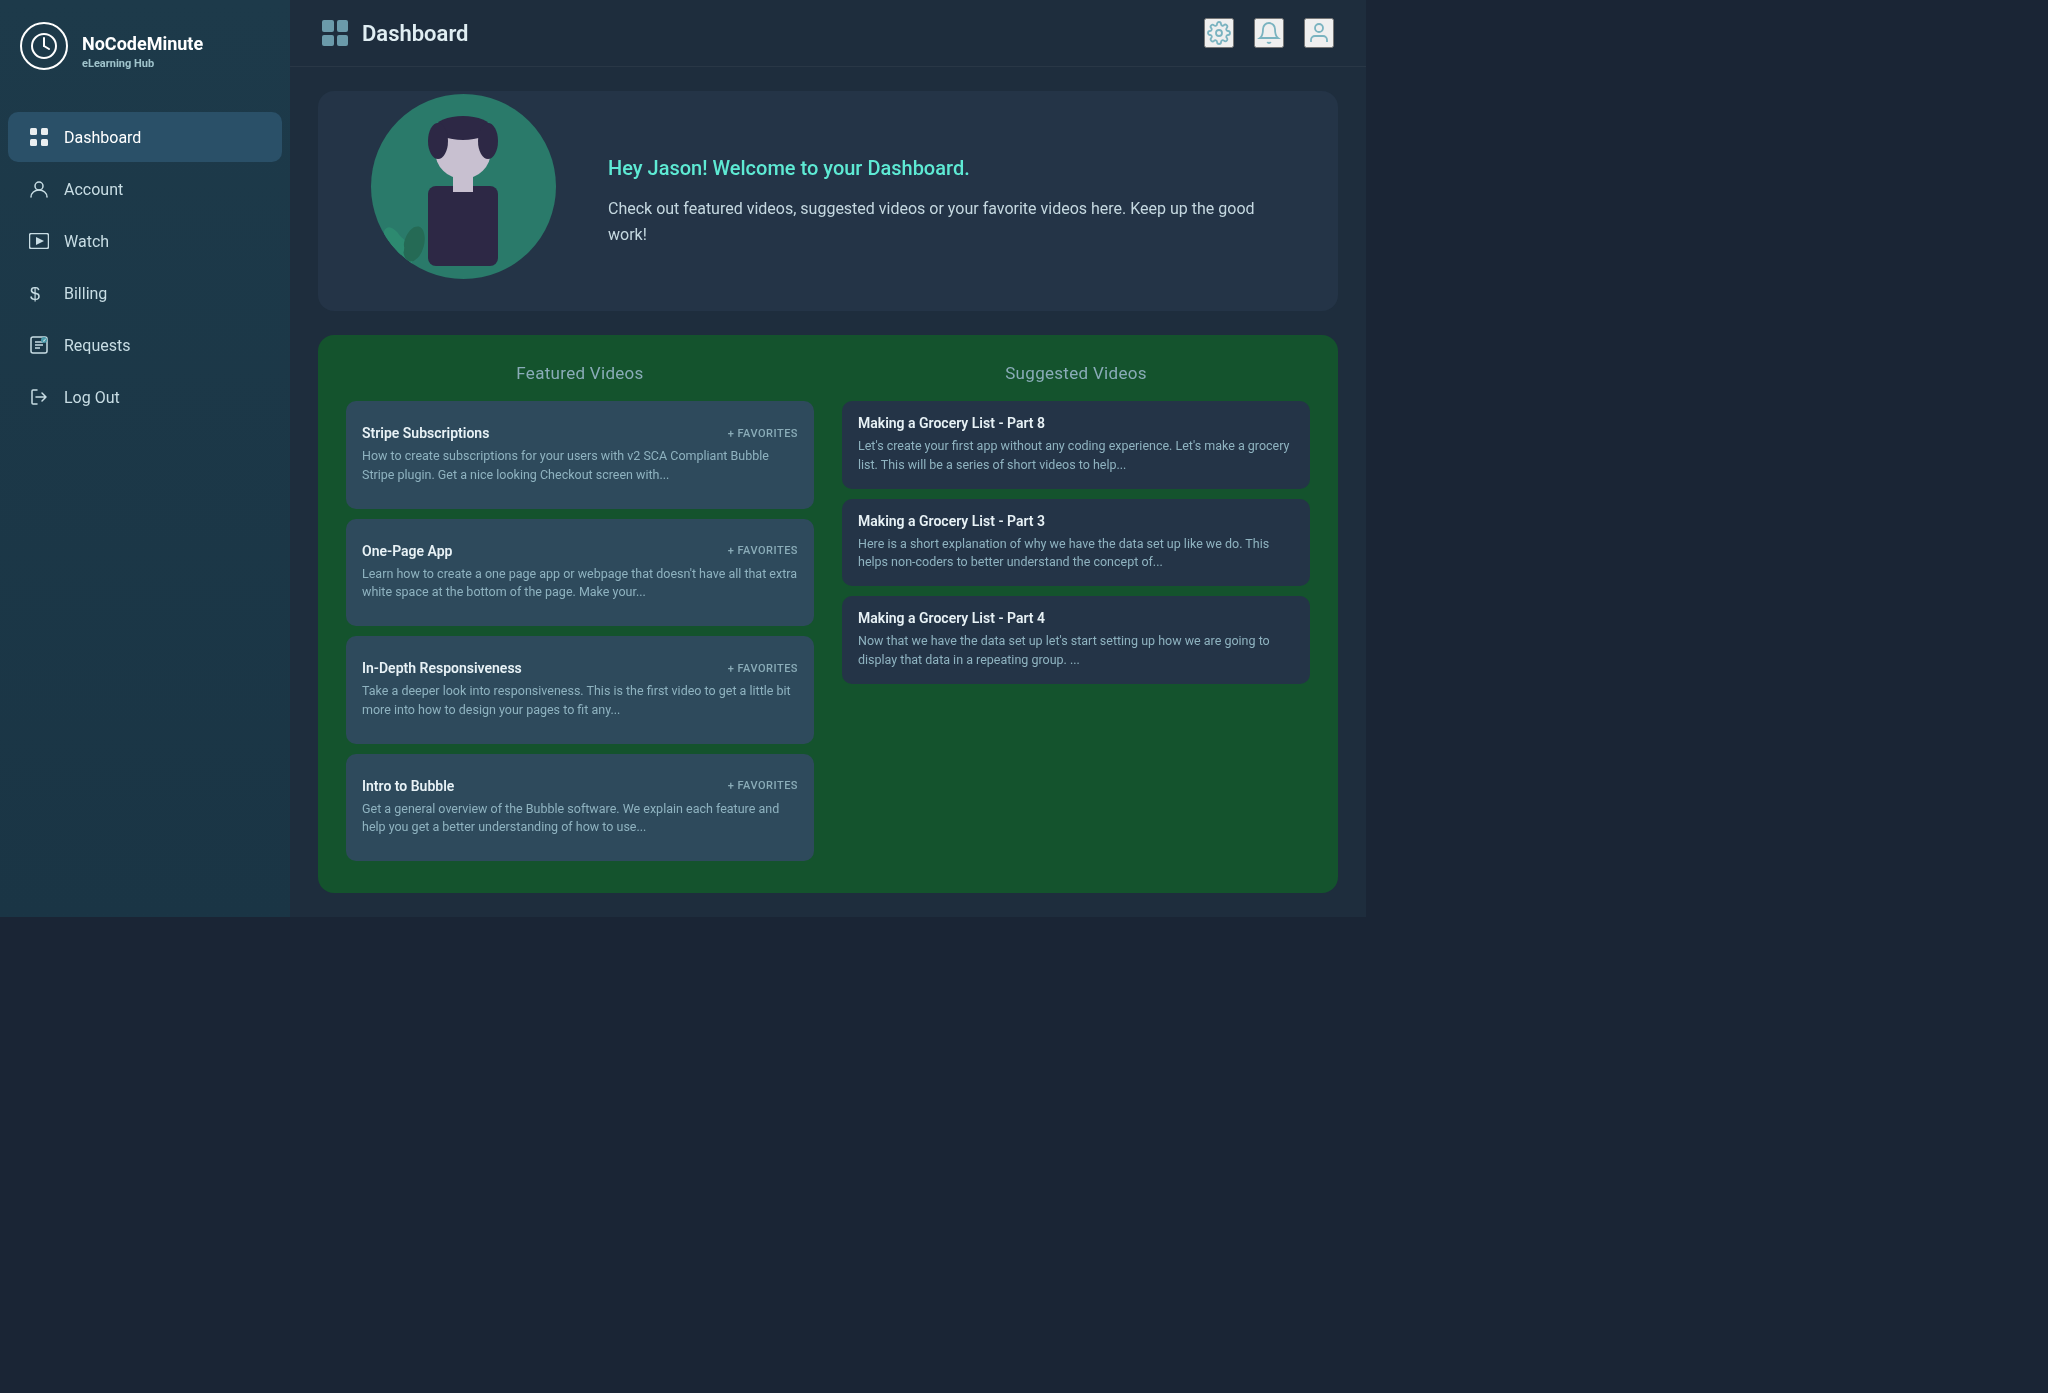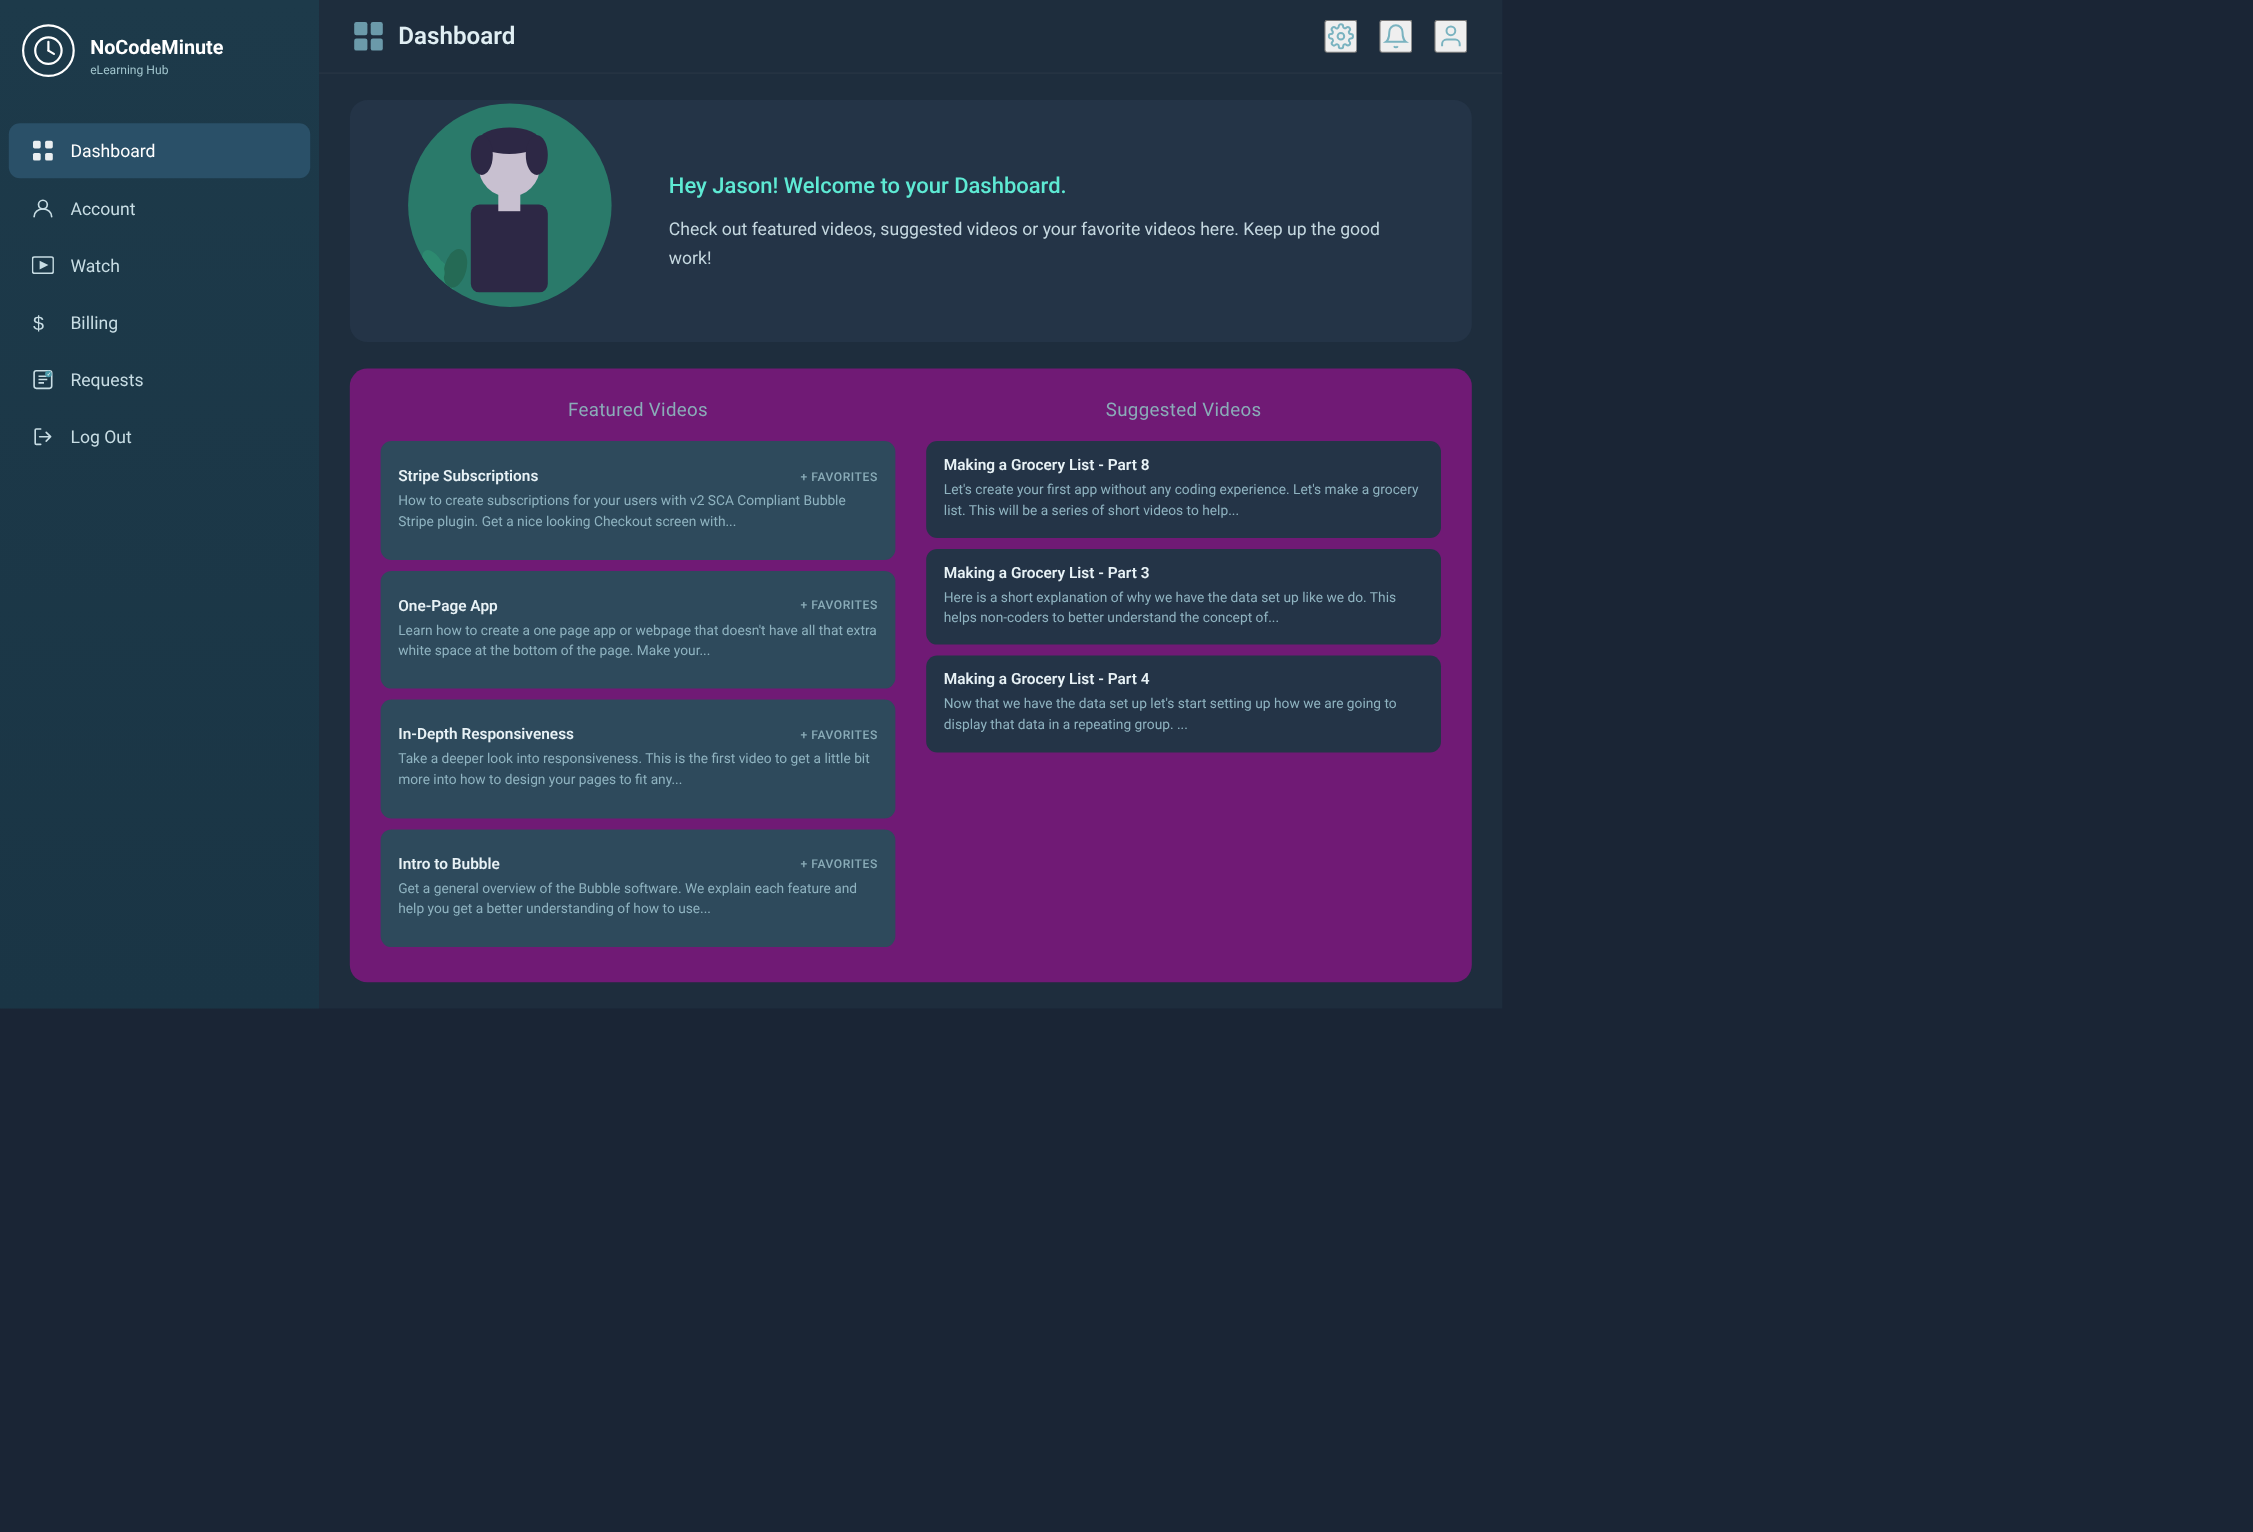--- a/index.html
+++ b/index.html
@@ -52,6 +52,7 @@
       font-size: 11px;
       color: #a0c4cc;
       margin-top: 2px;
+      font-weight: bold;
     }
     .sidebar-spacer { height: 20px; }
     .sidebar-nav {

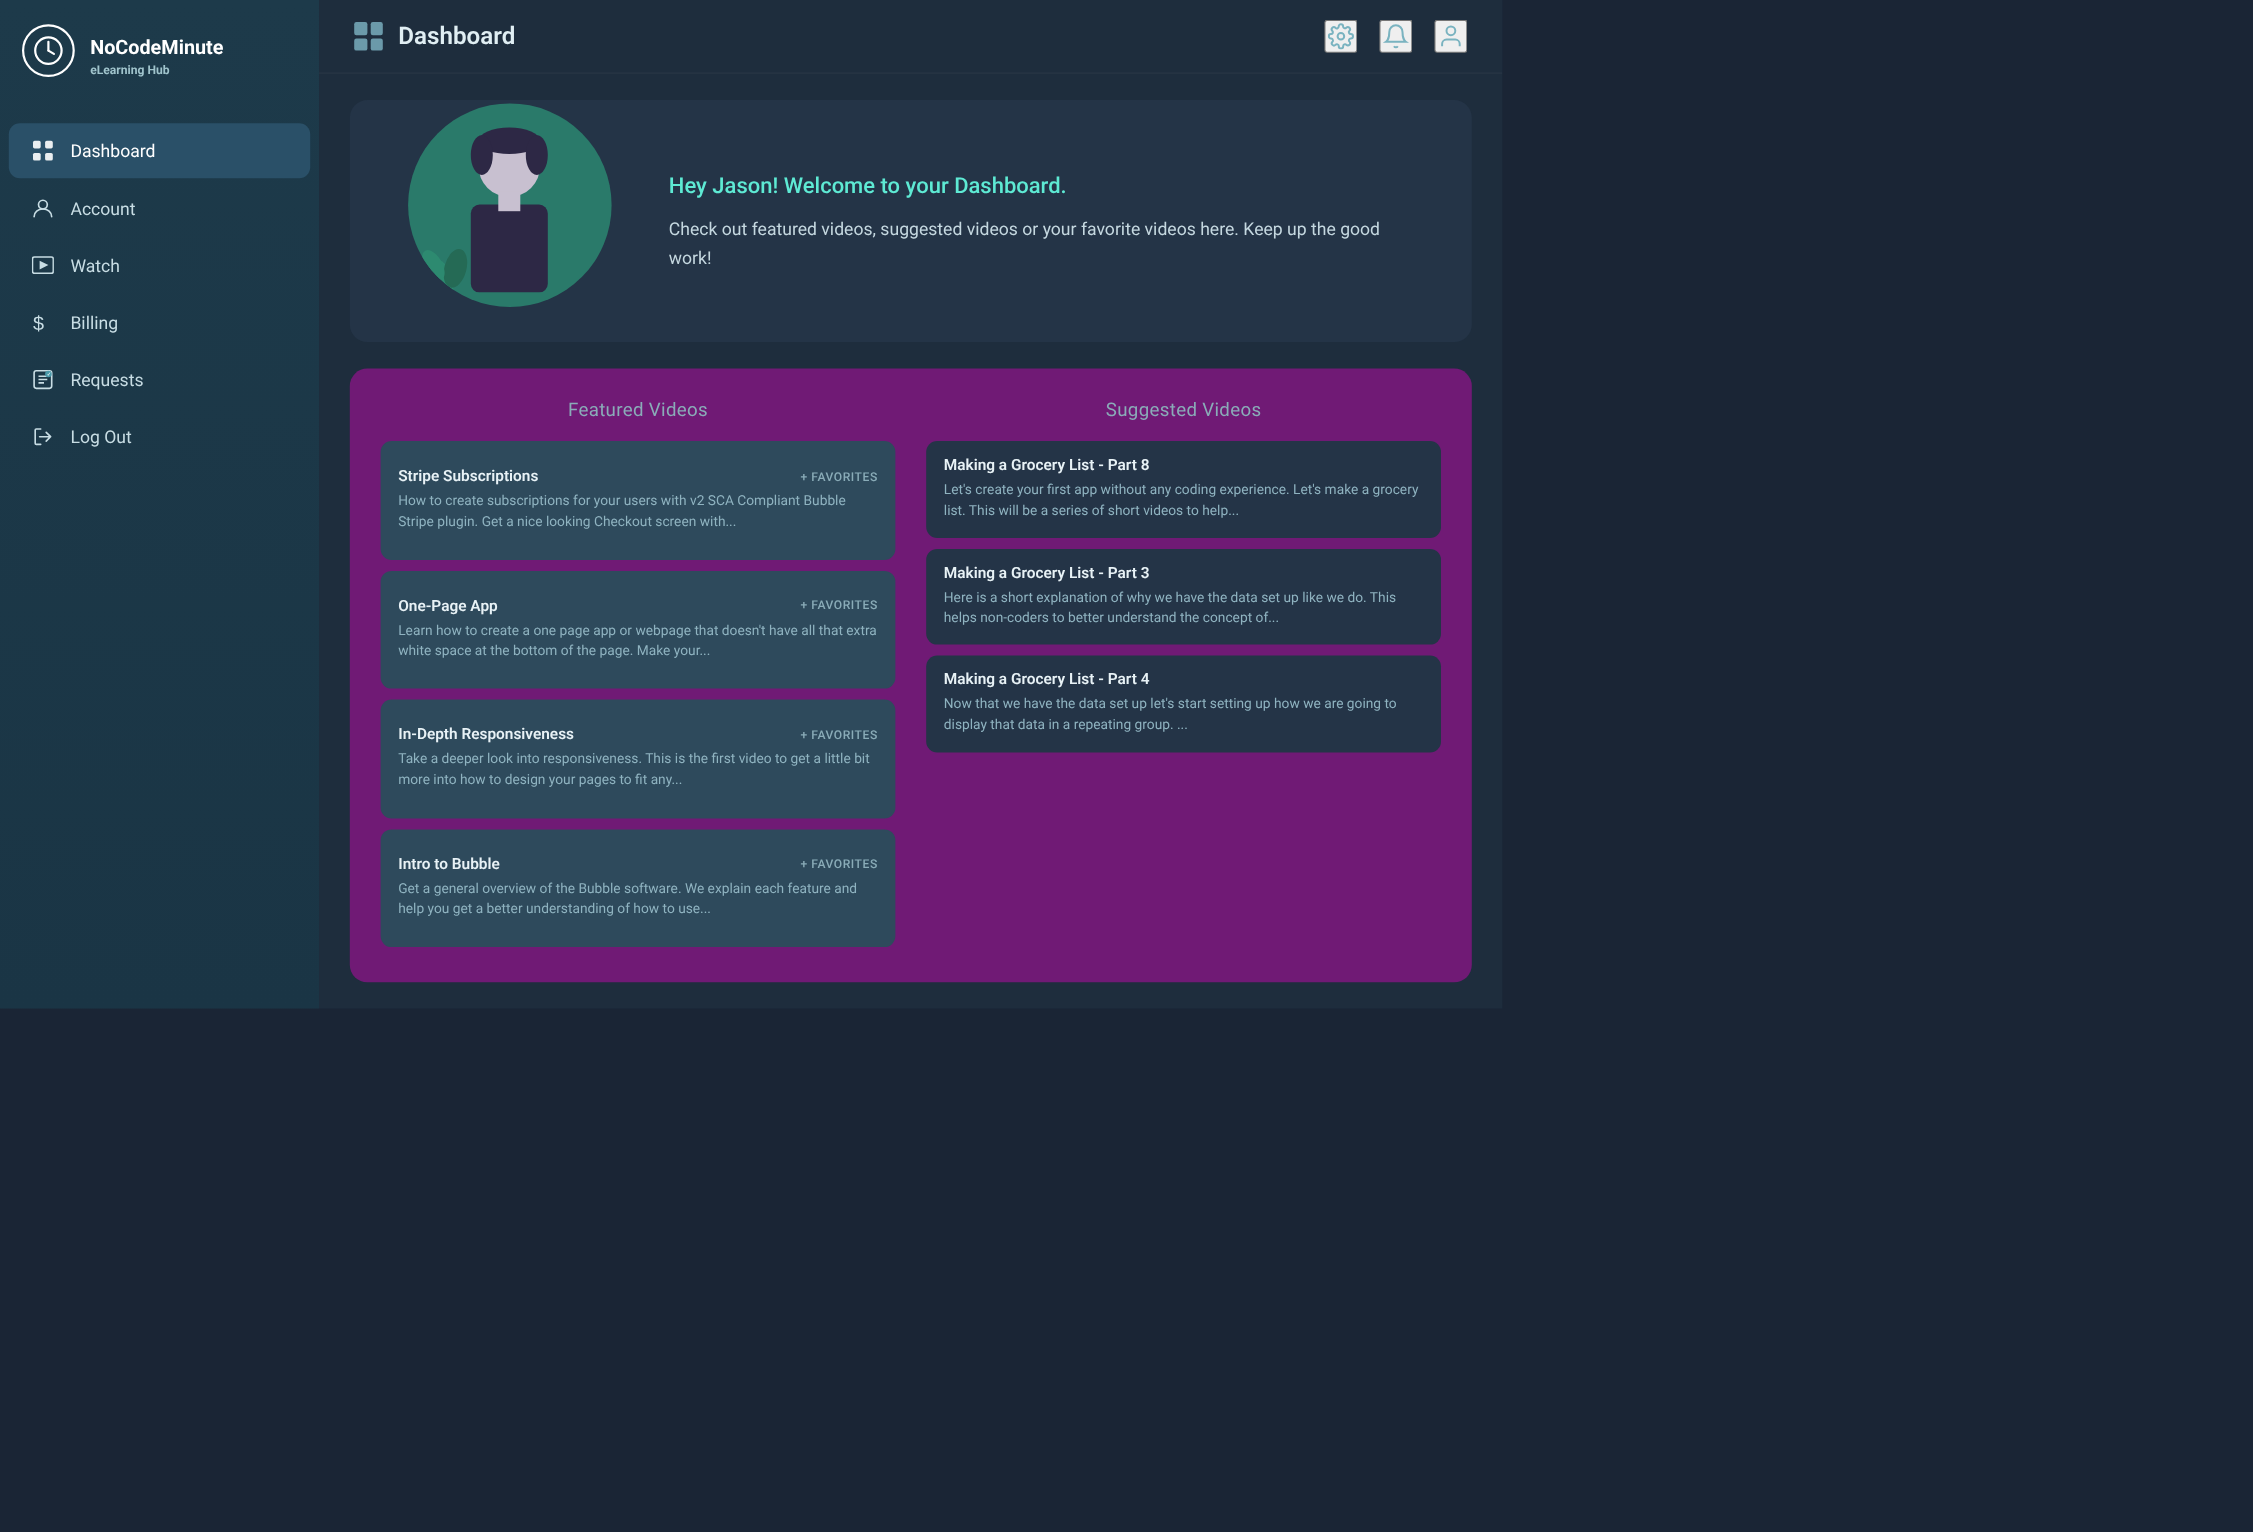--- a/index.html
+++ b/index.html
@@ -198,7 +198,7 @@
 
     
     .videos-section {
-      background: #701a75;
+      background: #14532d;
       border-radius: 16px;
       padding: 28px 28px 32px;
     }

